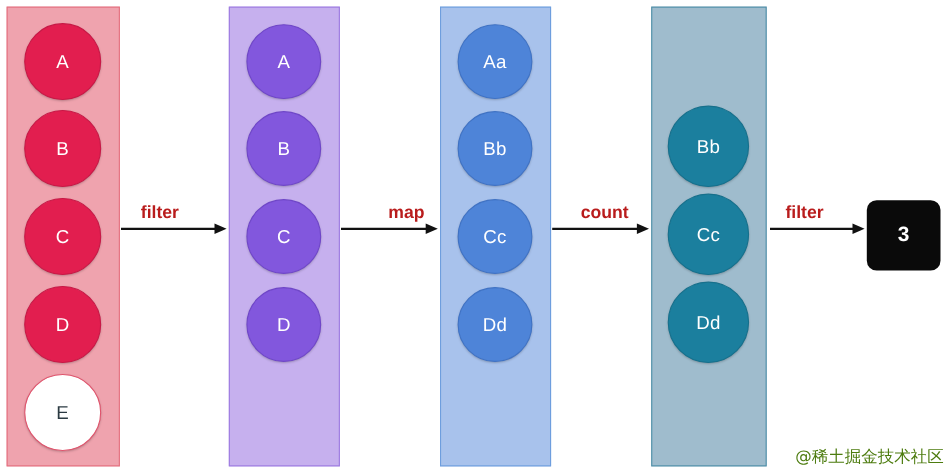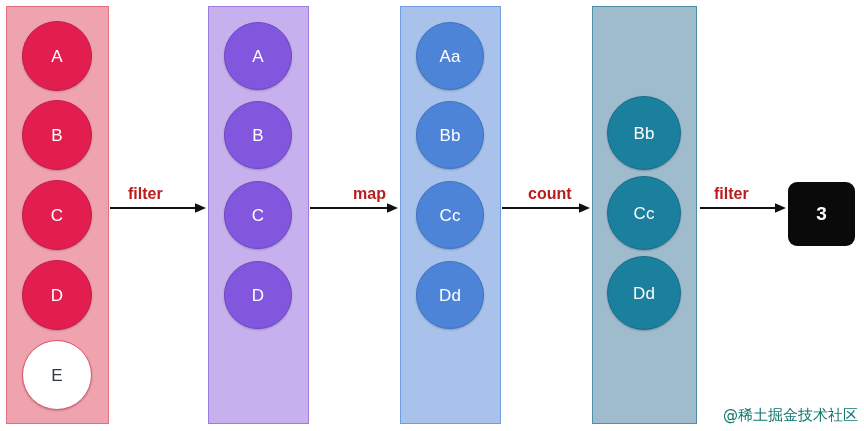--- a/index.html
+++ b/index.html
@@ -80,7 +80,7 @@
     right: 6px;
     bottom: 6px;
     font-size: 15px;
-    color: #0f766e;
+    color: #4d7c0f;
     font-family: "DejaVu Sans", sans-serif;
     white-space: nowrap;
     user-select: none;

